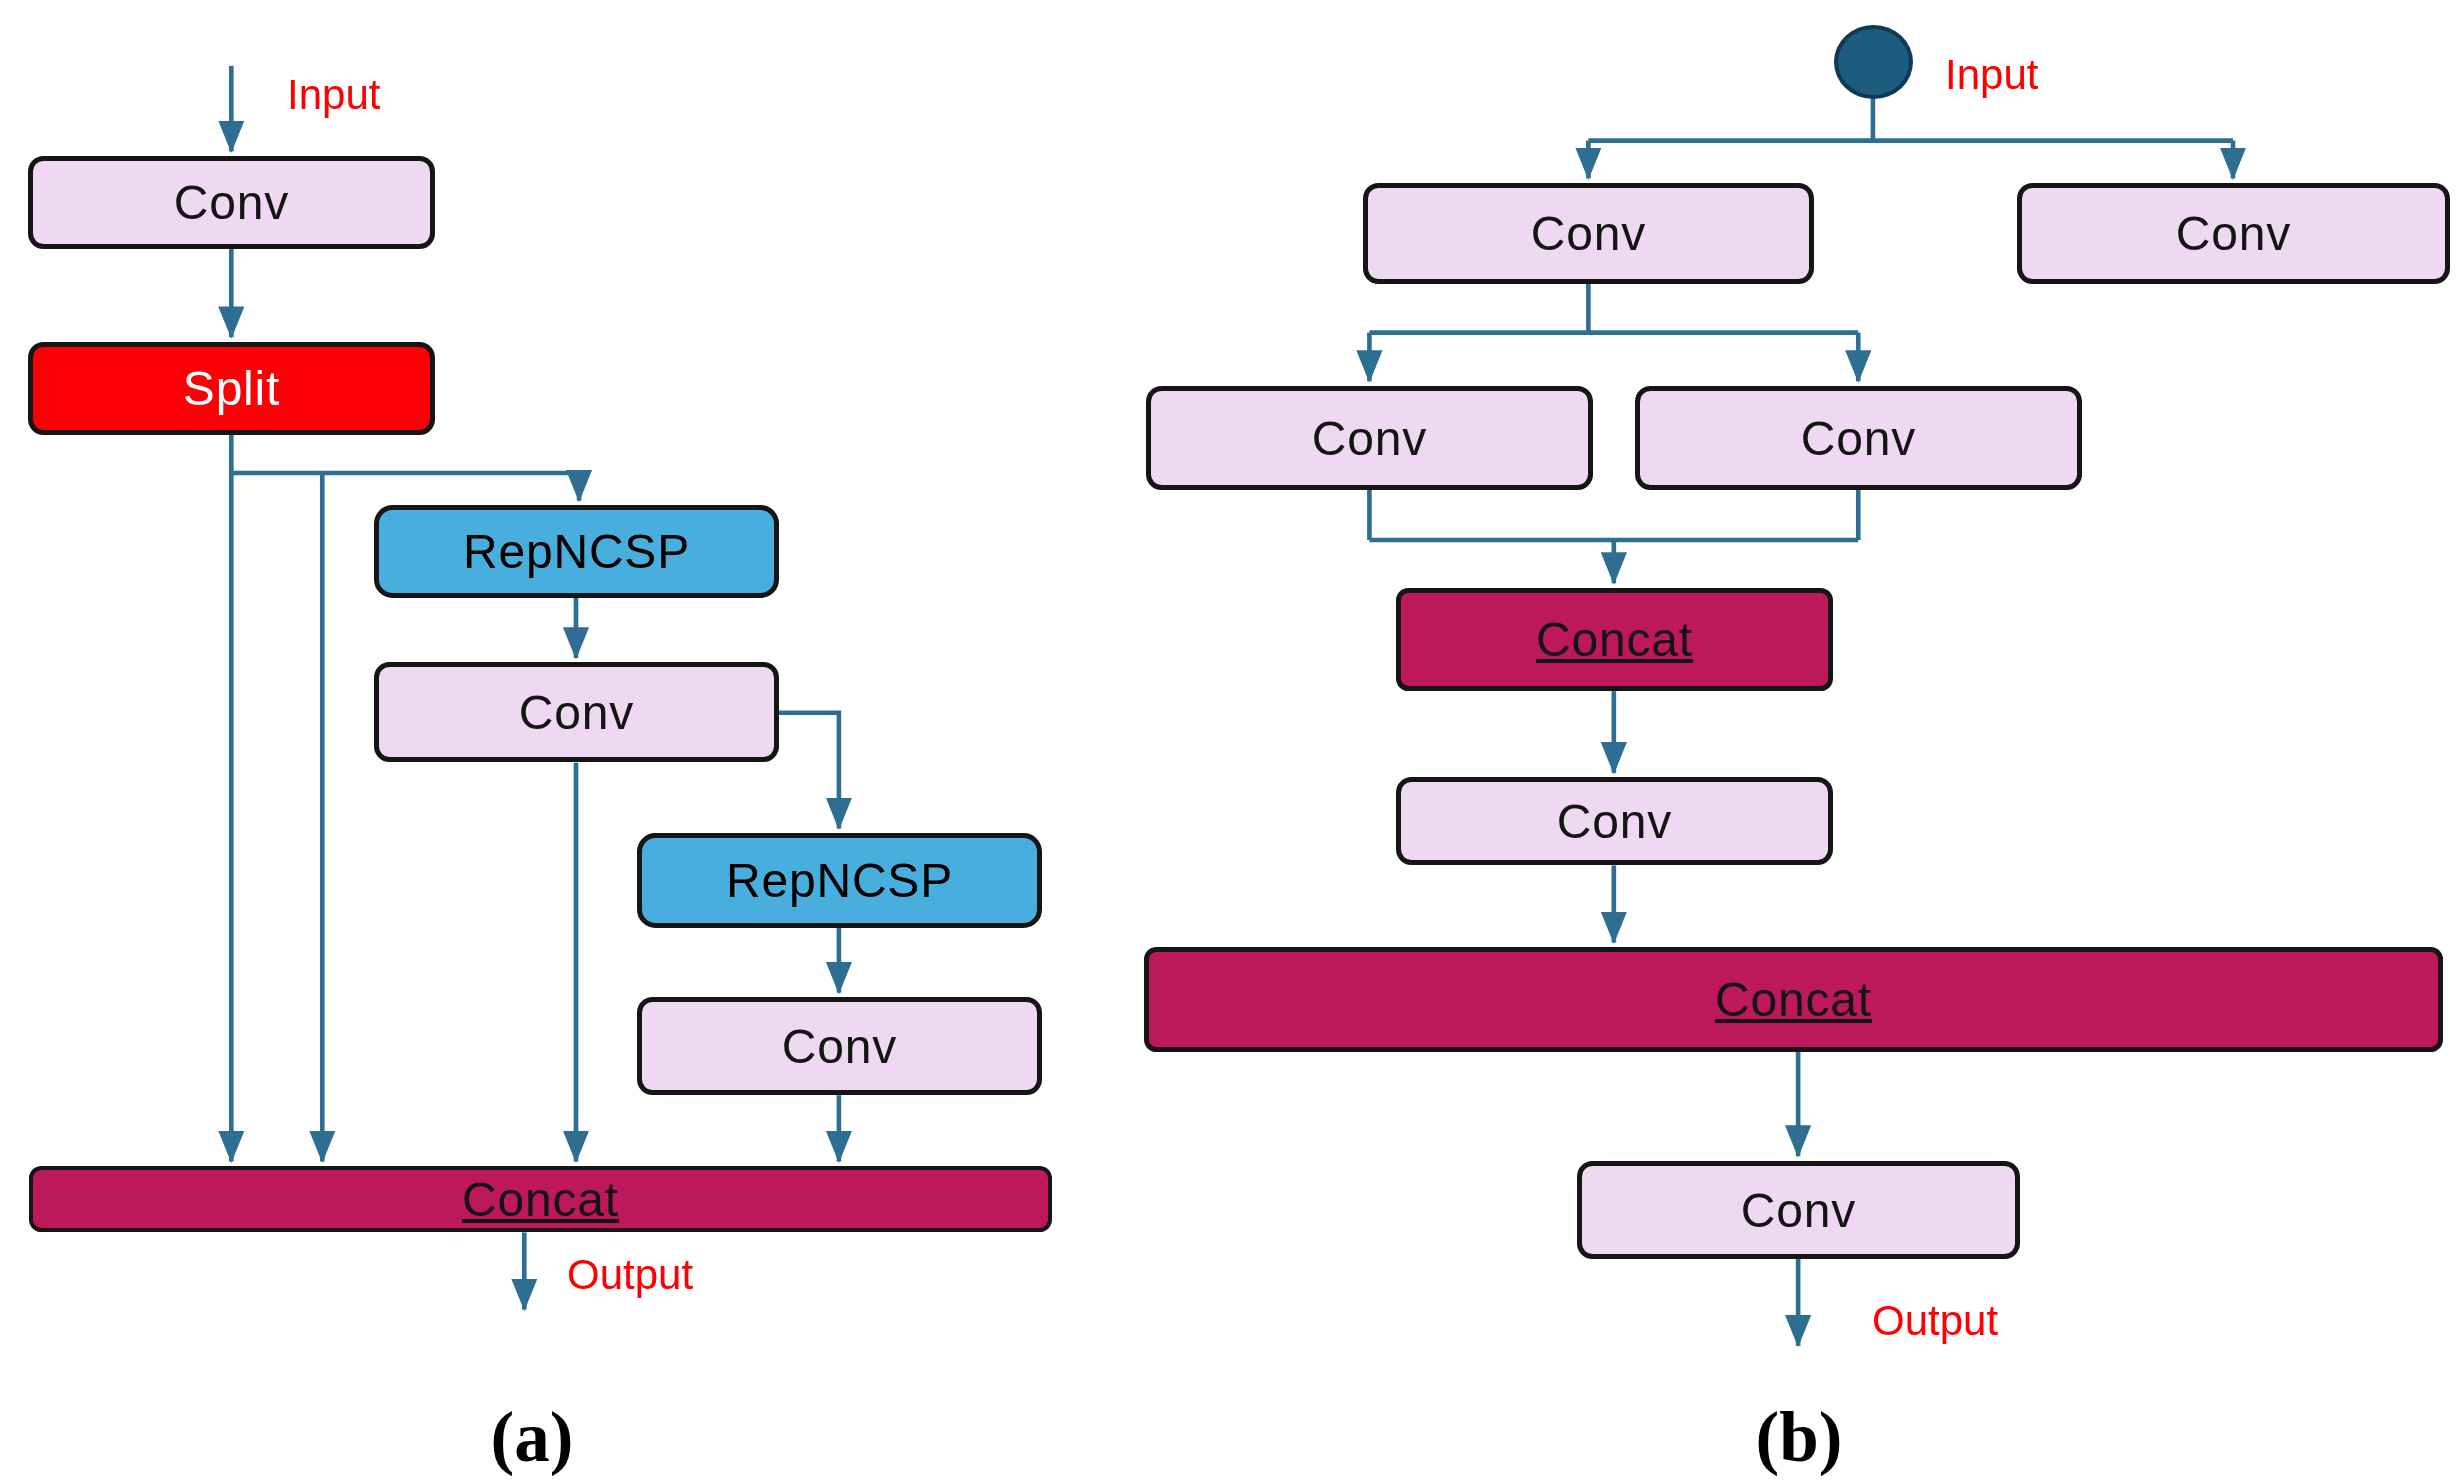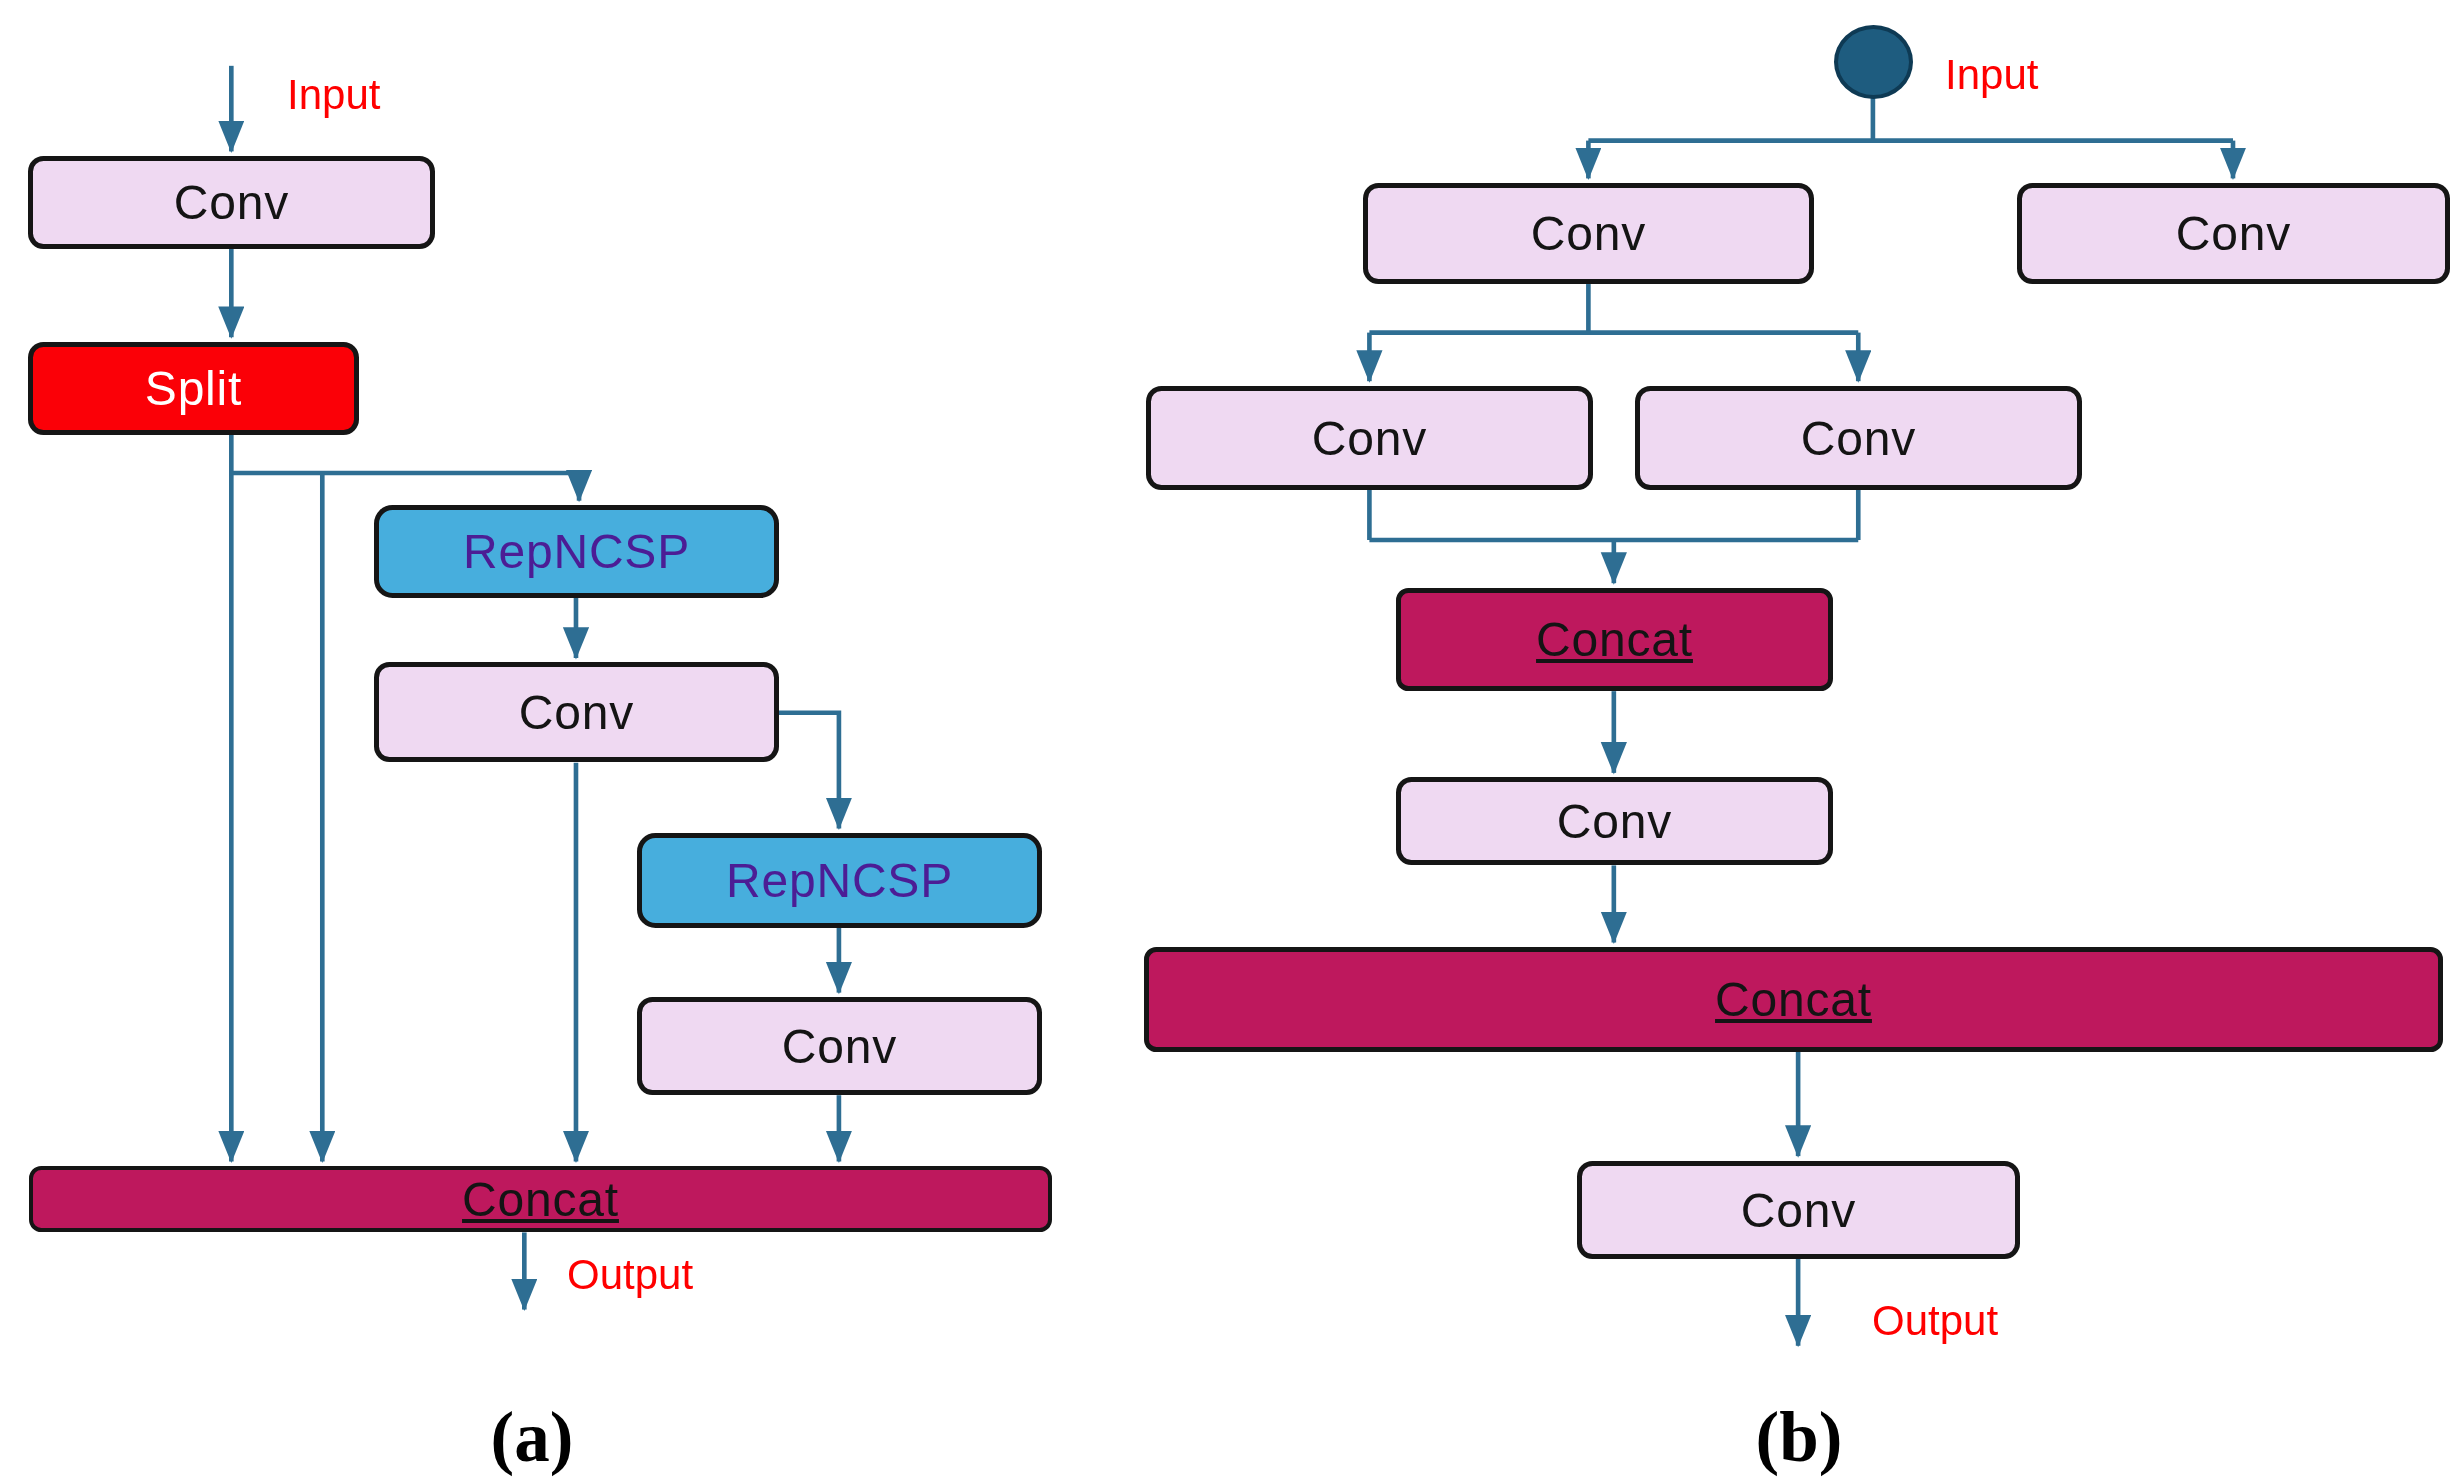--- a/index.html
+++ b/index.html
@@ -69,7 +69,7 @@
     <span>Conv</span>
   </div>
 
-  <div class="node node-split" style="left:28px;top:342px;width:331px;height:93px;">
+  <div class="node node-split" style="left:28px;top:342px;width:407px;height:93px;">
     <span>Split</span>
   </div>
 

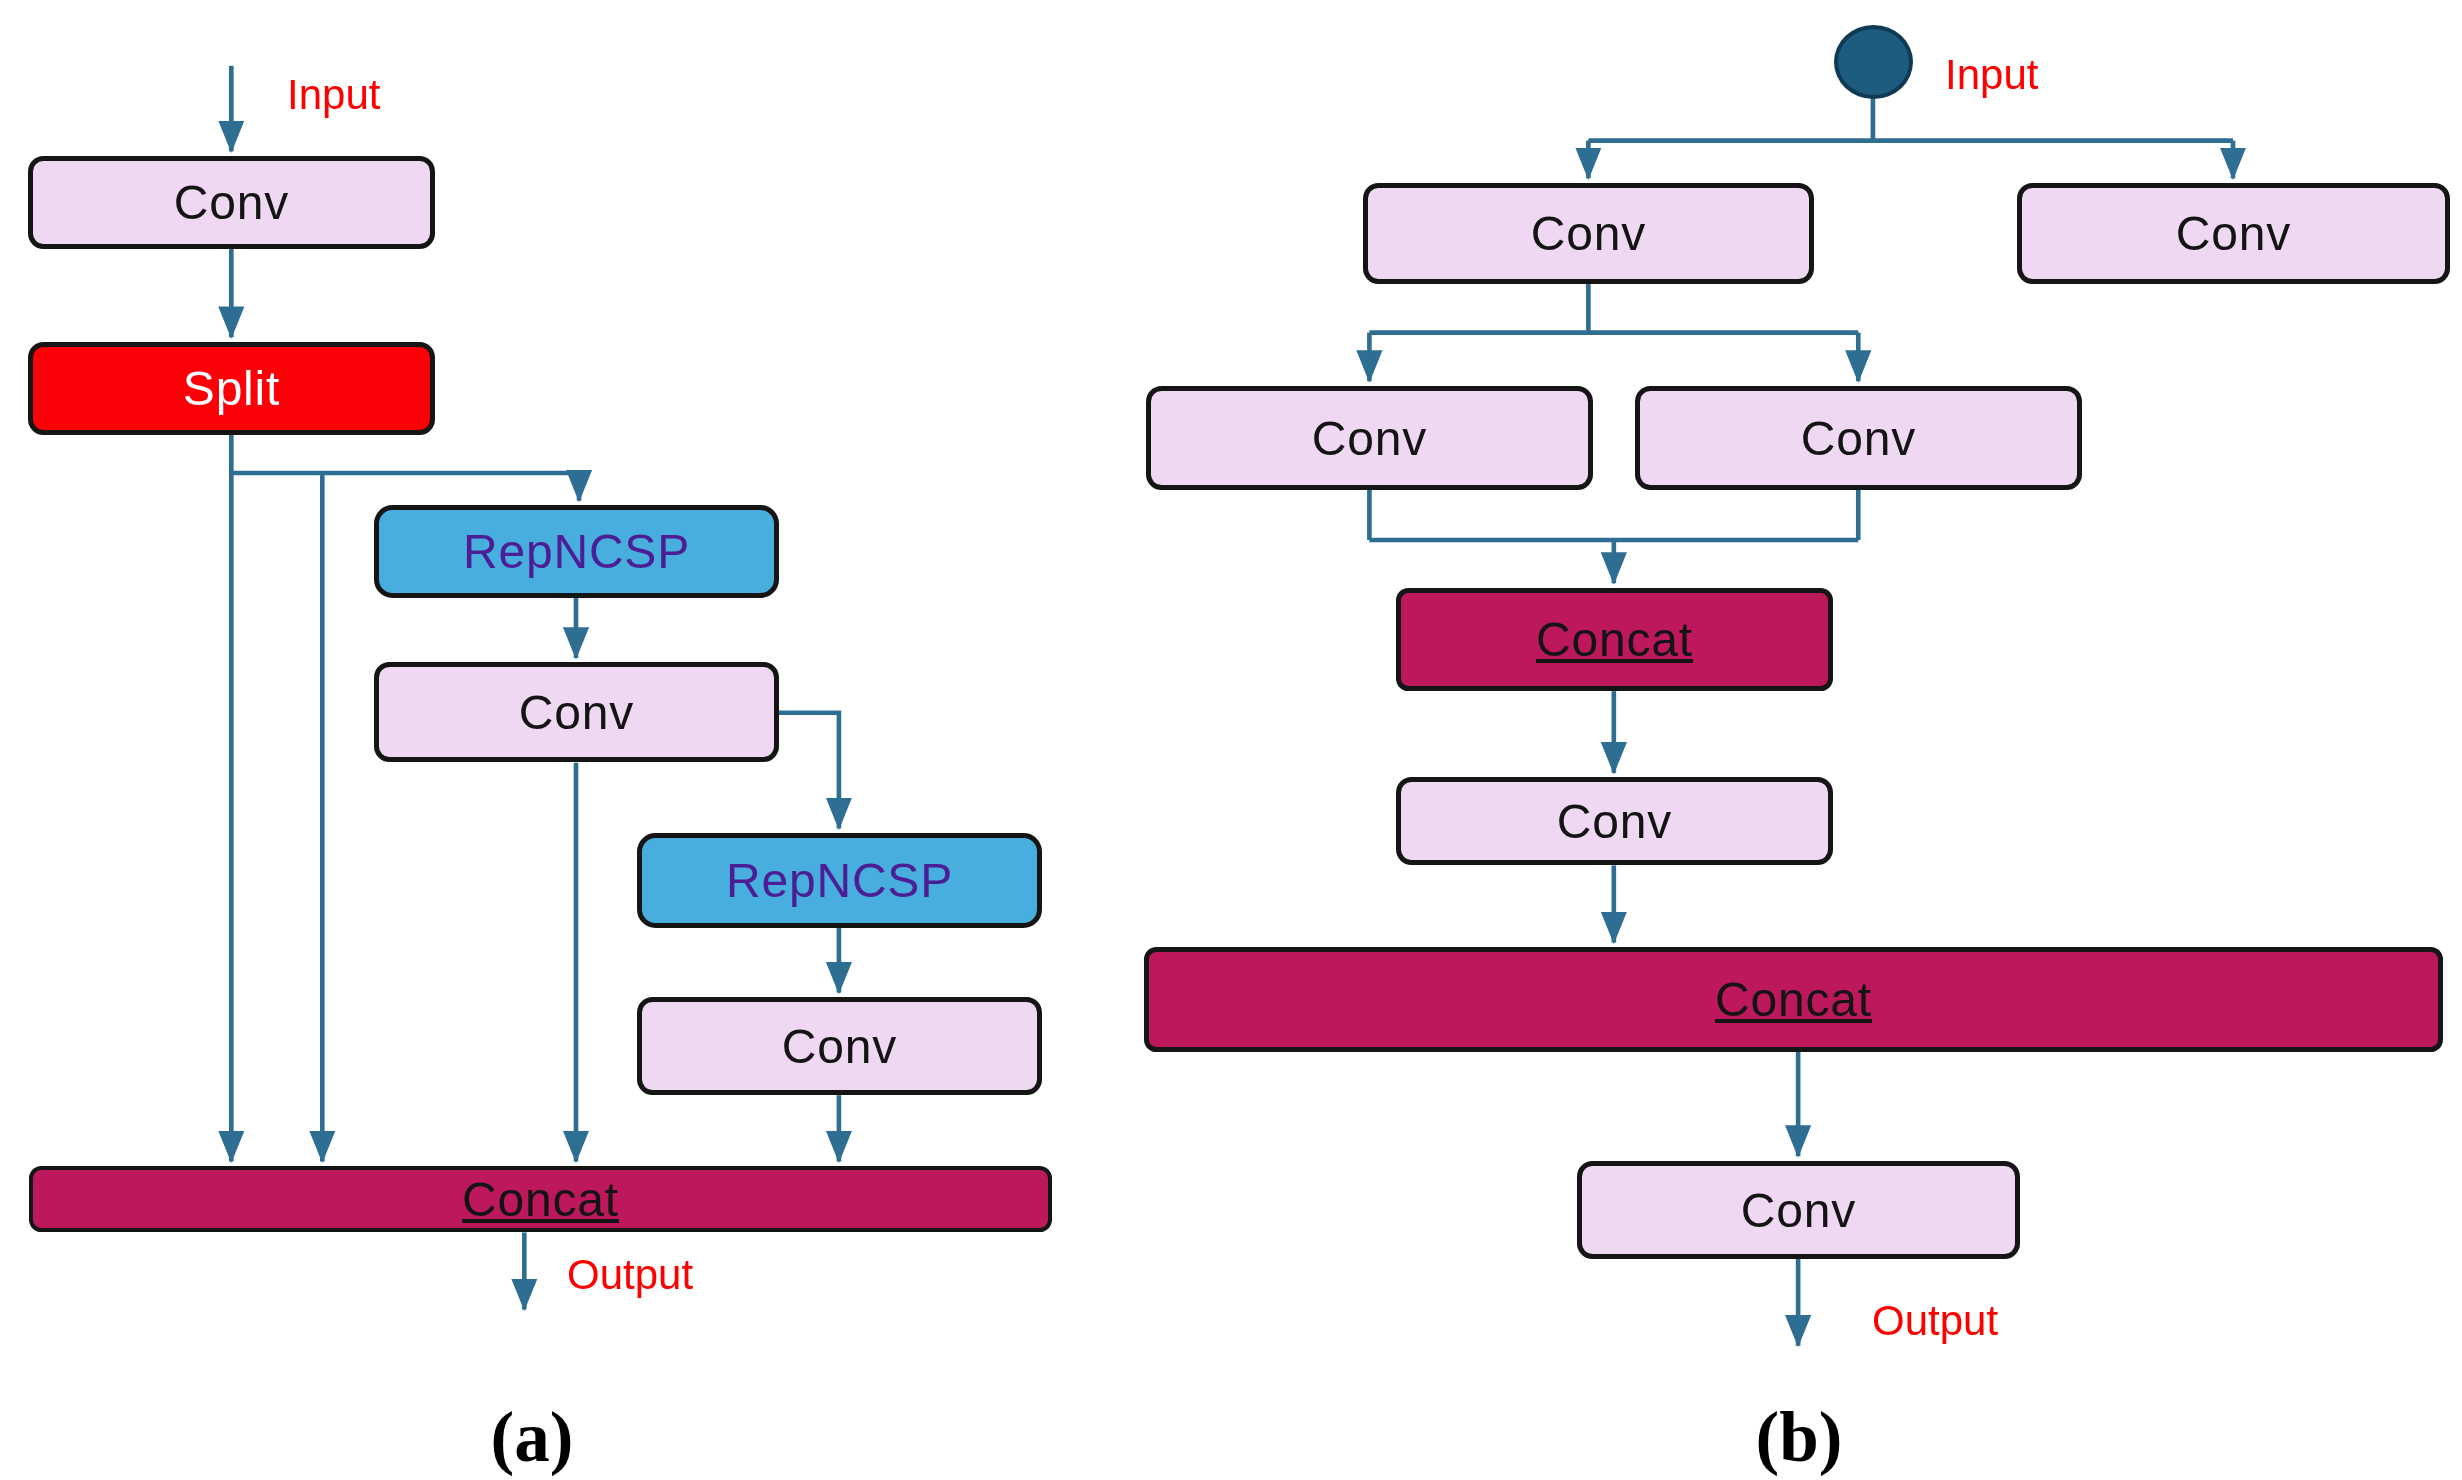--- a/index.html
+++ b/index.html
@@ -12,7 +12,7 @@
         font-size:48px;color:#141414;letter-spacing:0.8px;}
   .node-conv{background:#efd9f2;}
   .node-split{background:#fb0007;color:#ffffff;}
-  .node-rep{background:#47aedd;color:#4c1d95;}
+  .node-rep{background:#47aedd;color:#000000;}
   .node-concat{background:#be185d;border-radius:12.3px;text-decoration:underline;}
   .io-label{position:absolute;color:#ff0000;font-size:42px;font-weight:500;white-space:nowrap;}
   .caption{position:absolute;color:#000000;font-family:"Liberation Serif",serif;

